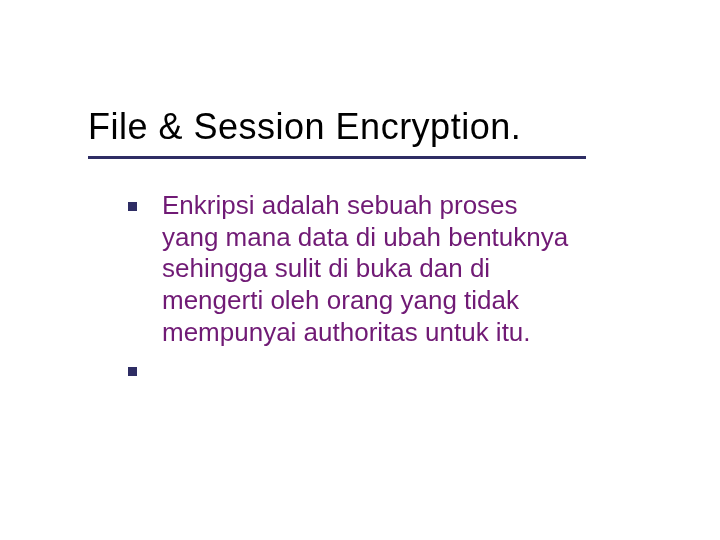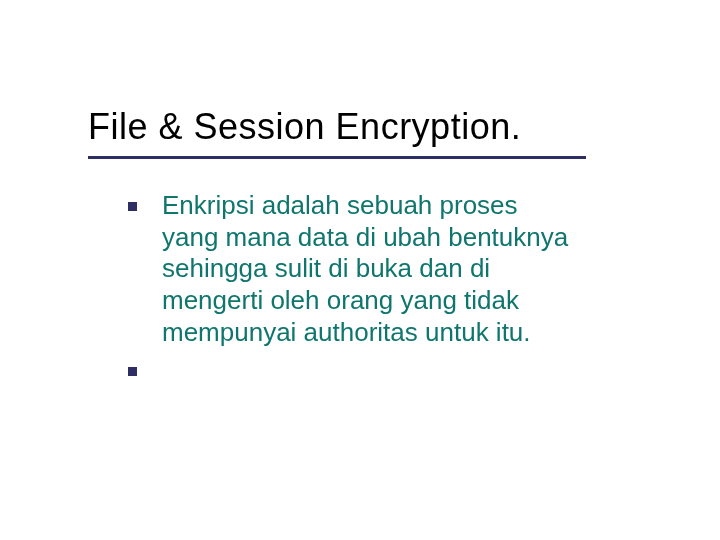--- a/index.html
+++ b/index.html
@@ -46,7 +46,7 @@
     font-size: 26px;
     line-height: 1.22;
     margin-bottom: 6px;
-    color: #0f766e;
+    color: #701a75;
   }
   .bullet-box {
     position: absolute;

